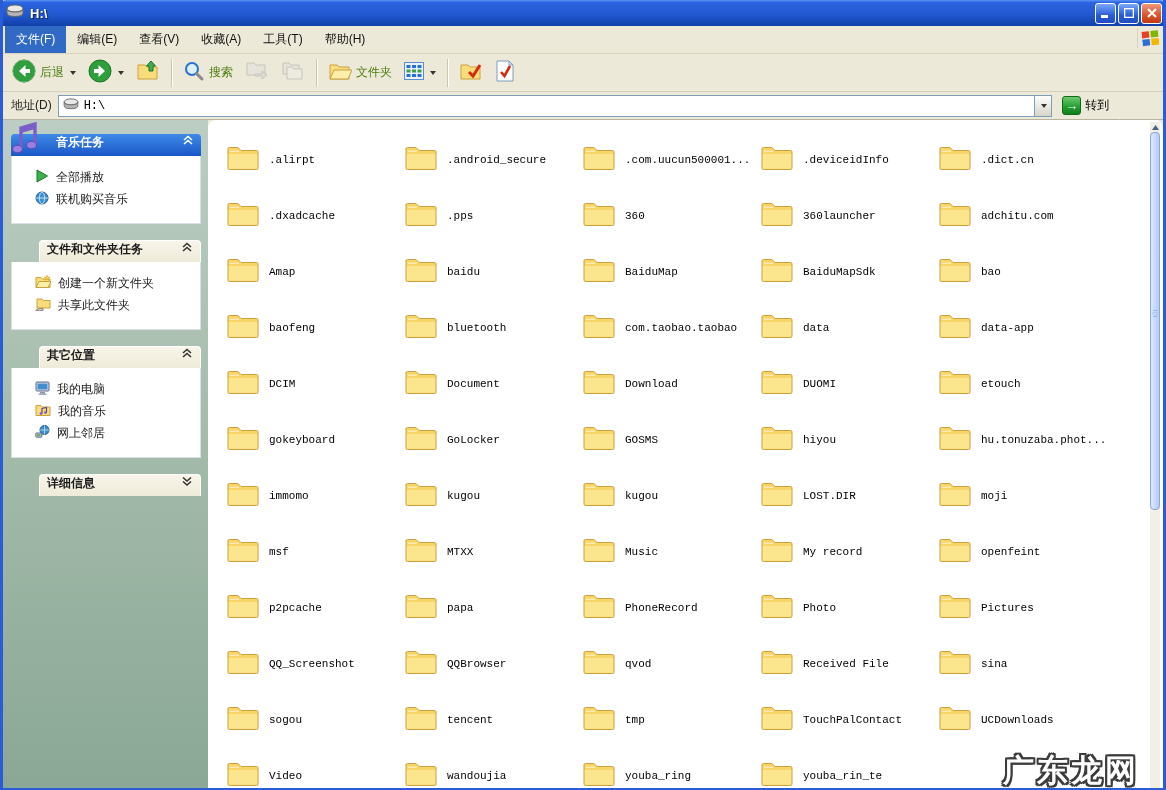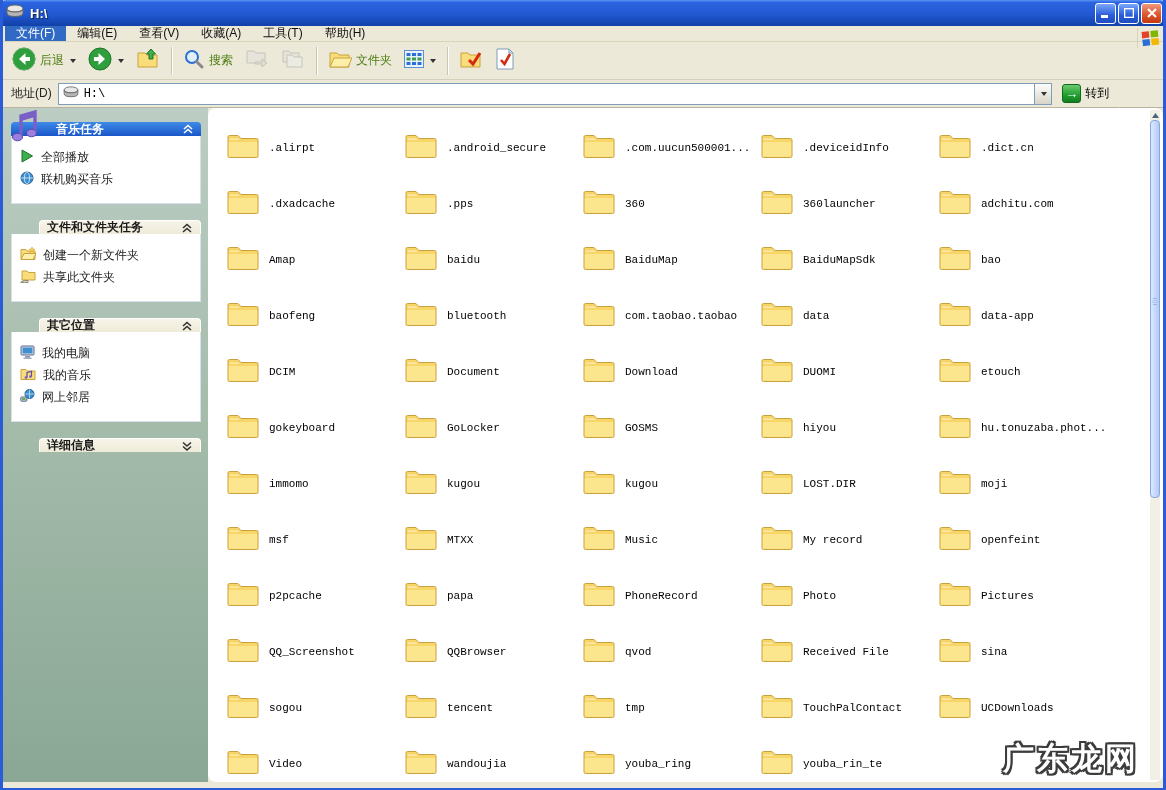--- a/index.html
+++ b/index.html
@@ -25,7 +25,7 @@
   .winbtn.close { background:linear-gradient(180deg,#f0987e,#da5226 60%,#c03a10); }
   .winbtn svg { display:block; }
   
-  .menubar { height:16px; display:flex; align-items:stretch; background:#ece9d8; border-bottom:1px solid #d8d4bc; padding-left:2px; position:relative; }
+  .menubar { height:28px; display:flex; align-items:stretch; background:#ece9d8; border-bottom:1px solid #d8d4bc; padding-left:2px; position:relative; }
   .menuitem { display:flex; align-items:center; padding:0 11px; font-size:12px; color:#111; cursor:pointer; }
   .menuitem.selected { background:#316ac5; color:#fff; }
   .winlogo { position:absolute; right:4px; top:2px; width:22px; height:20px; display:flex; align-items:center; justify-content:center; border-left:1px solid #d8d4bc; padding-left:4px; }

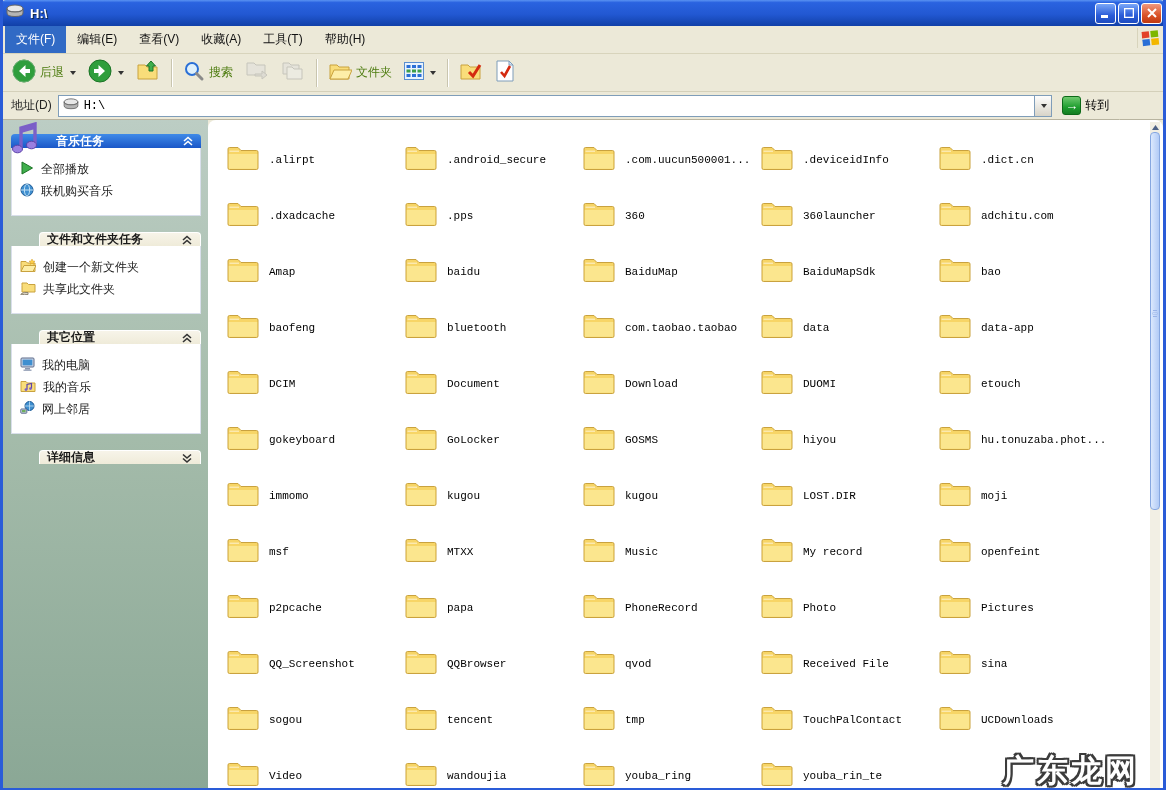--- a/index.html
+++ b/index.html
@@ -55,7 +55,7 @@
   }
   .panel { margin-bottom:16px; border-radius:4px 4px 0 0; }
   .panel-header {
-    height:14px; display:flex; align-items:center; padding:0 7px; cursor:pointer;
+    height:22px; display:flex; align-items:flex-start; padding:0 7px; cursor:pointer;
     border-radius:4px 4px 0 0; font-size:12px; font-weight:bold;
   }
   .panel-header.blue { background:linear-gradient(180deg,#3f8ae8,#1a57c8); color:#fff; }

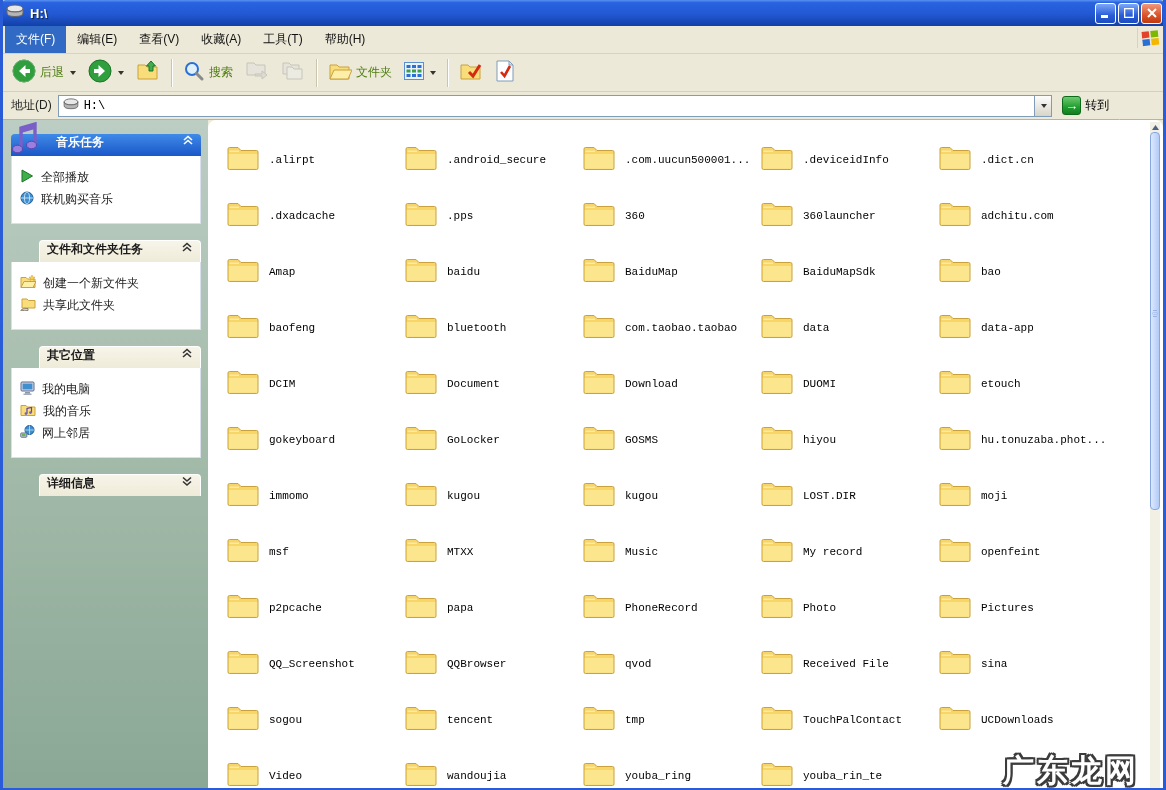--- a/index.html
+++ b/index.html
@@ -61,7 +61,7 @@
   .panel-header.blue { background:linear-gradient(180deg,#3f8ae8,#1a57c8); color:#fff; }
   .panel-header.plain { background:linear-gradient(180deg,#f7f4e9,#efebd9); color:#1a1a1a; border:1px solid #fff; border-bottom:none;margin-left:28px; }
   .panel-header .chev { margin-left:auto; display:flex; }
-  .panel-body { background:#fff; border:1px solid #d9dfeb; border-top:none; padding:8px 6px 10px 8px; }
+  .panel-body { background:#fff; border:1px solid #d9dfeb; border-top:none; padding:8px 6px 10px 23px; }
   .task { display:flex; align-items:center; gap:7px; margin:5px 0; font-size:12px; color:#1b1b1b; cursor:pointer; }
   .floating-note { position:absolute; left:6px; top:2px; z-index:3; }
   

